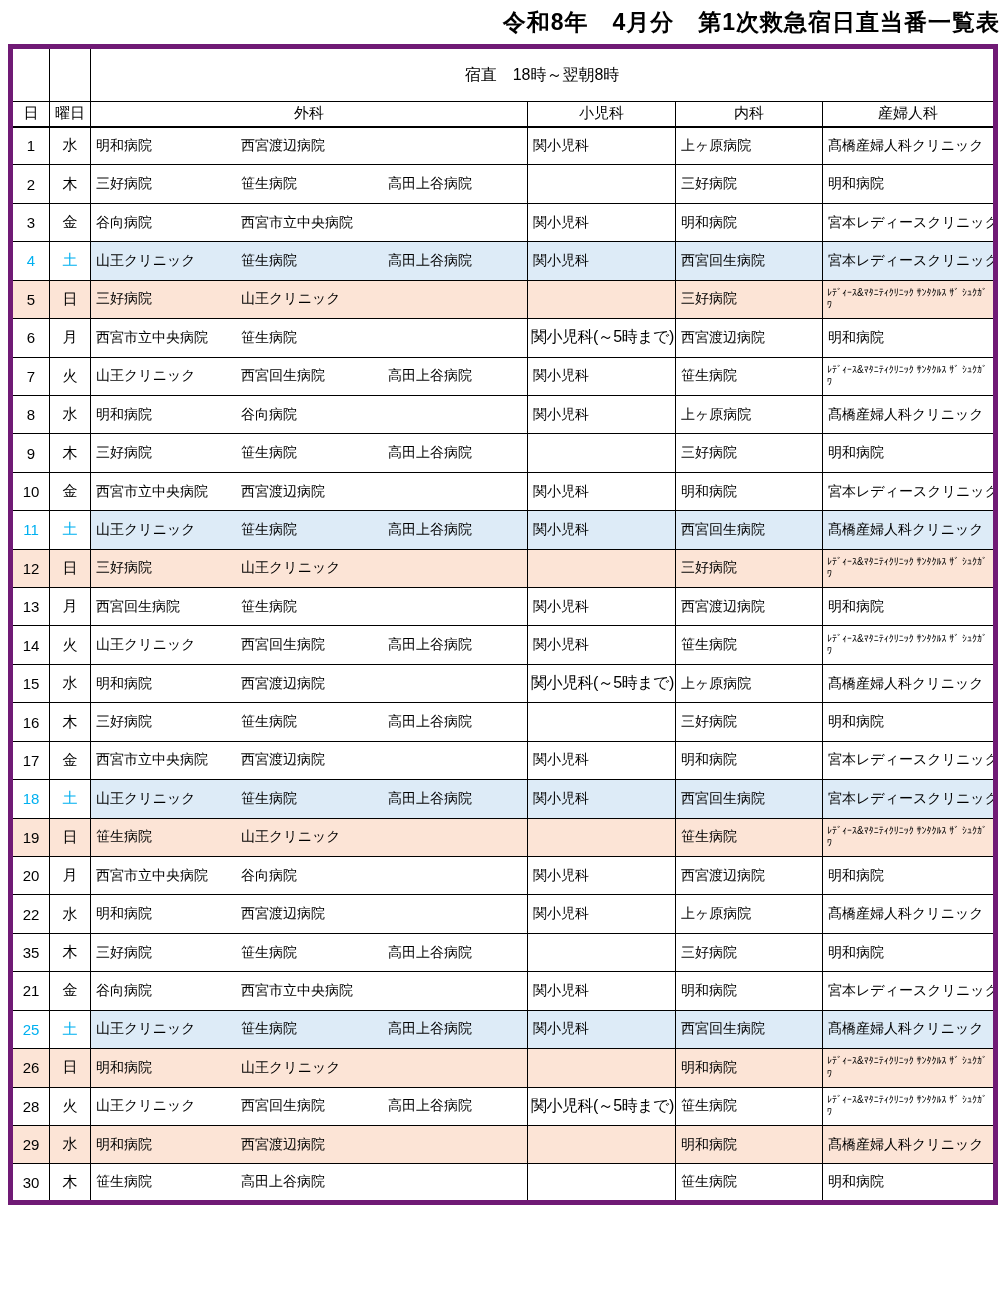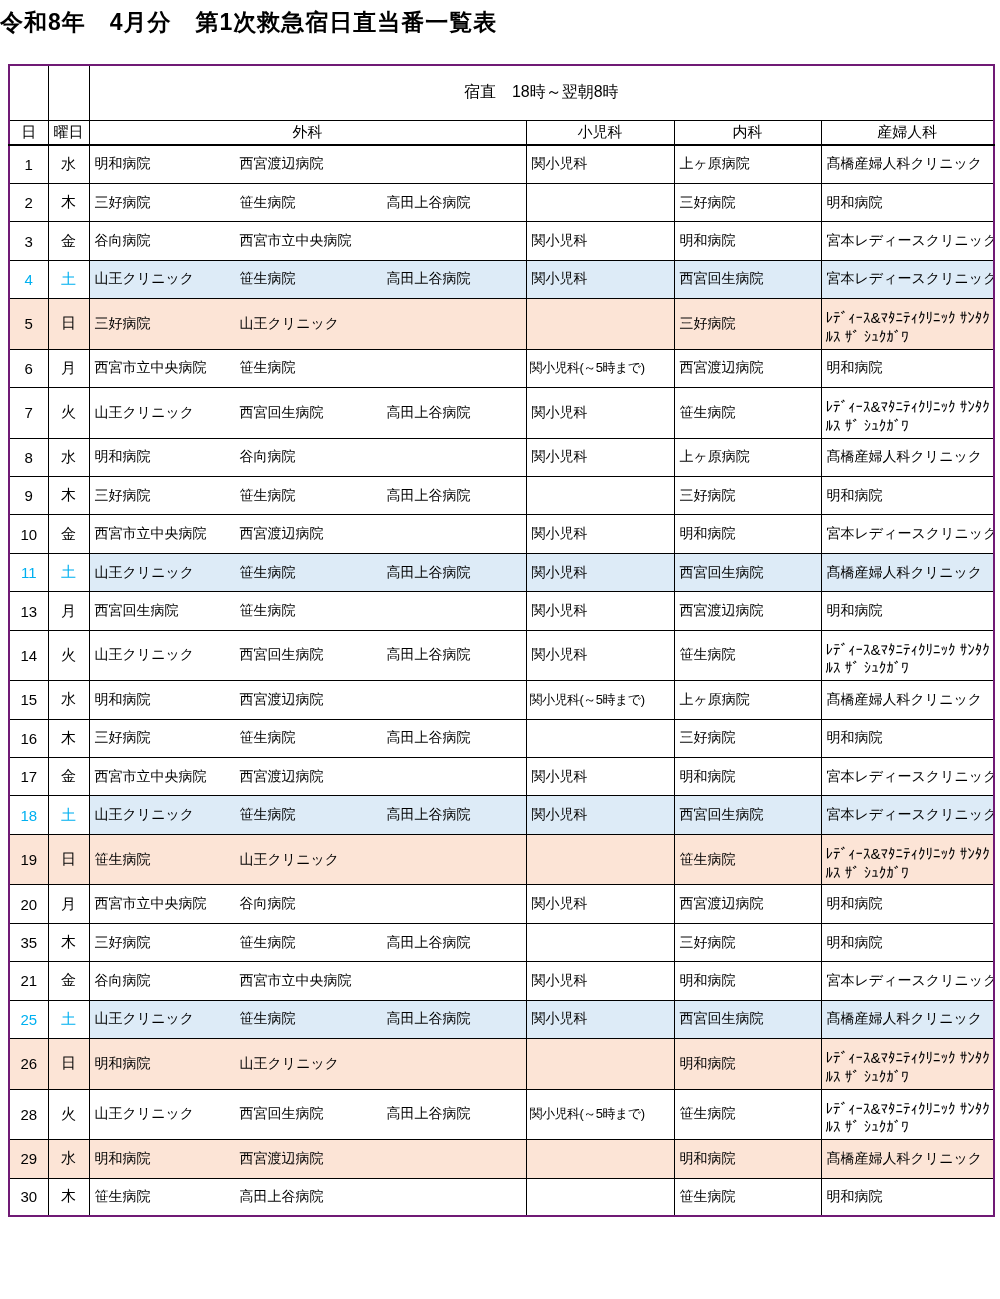--- a/index.html
+++ b/index.html
@@ -15,7 +15,7 @@
     overflow:hidden;
   }
   .title{
-    padding-top:7px;height:40px;text-align:left;
+    padding-top:7px;height:40px;text-align:right;
     font-size:23px;font-weight:bold;letter-spacing:1px;
   }
   table.roster{

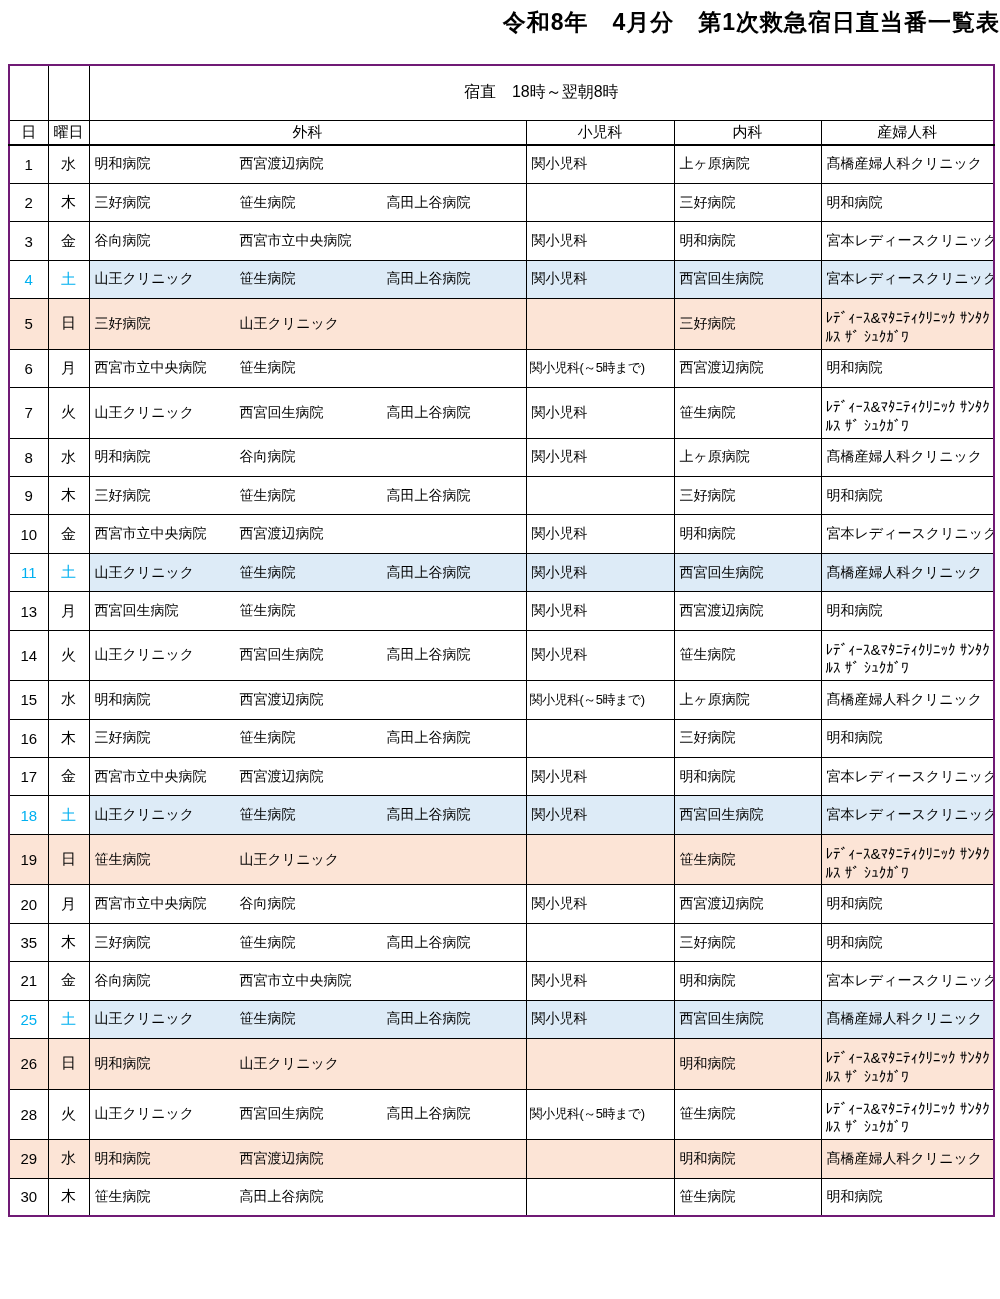--- a/index.html
+++ b/index.html
@@ -20,8 +20,8 @@
   }
   table.roster{
     border-collapse:collapse;table-layout:fixed;
-    margin:24px 0 0 8px;width:985px;
-    border:2px solid #701a75;
+    margin:4px 0 0 8px;width:985px;
+    border:5px solid #701a75;
   }
   td,th{border:1px solid #000;padding:0;overflow:hidden;}
   tr.duty-row td{height:55px;}

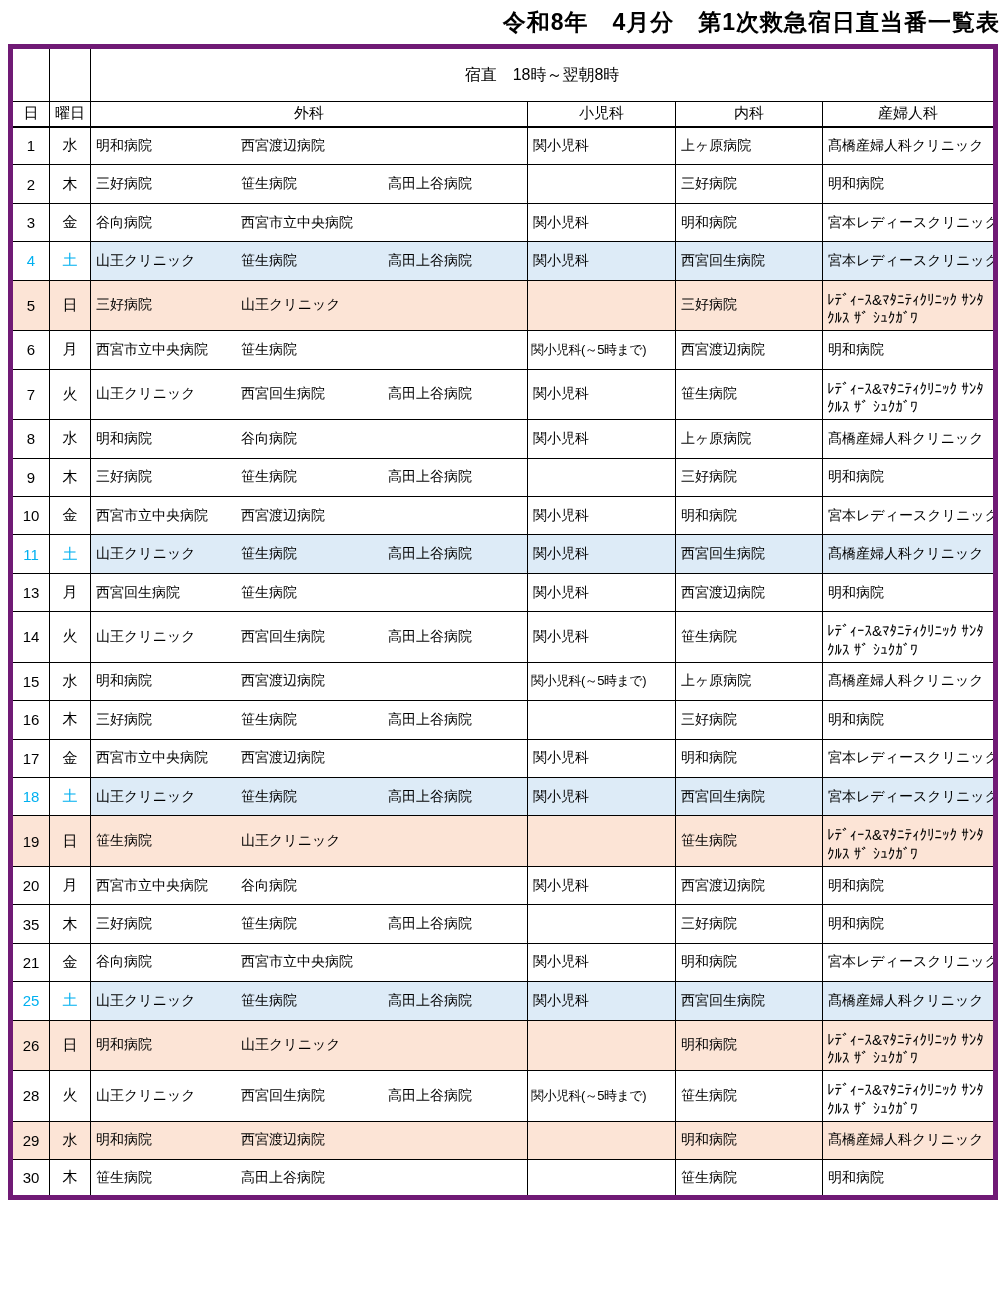--- a/index.html
+++ b/index.html
@@ -44,8 +44,8 @@
   td.ped,td.int,td.obgyn{font-size:14px;padding-left:5px;white-space:nowrap;}
   td.ped.longtext{font-size:13px;letter-spacing:-0.5px;padding-left:3px;}
   td.obgyn.smalltext{
-    font-size:15px;line-height:1.25;white-space:normal;
-    padding:10px 2px 2px 4px;letter-spacing:0;
+    font-size:10px;line-height:1.25;white-space:normal;
+    padding:2px 2px 2px 4px;letter-spacing:0;
   }
   tr.saturday td.c-data{background:var(--sat-bg);}
   tr.saturday td.day,tr.saturday td.weekday{color:var(--sat-fg);}

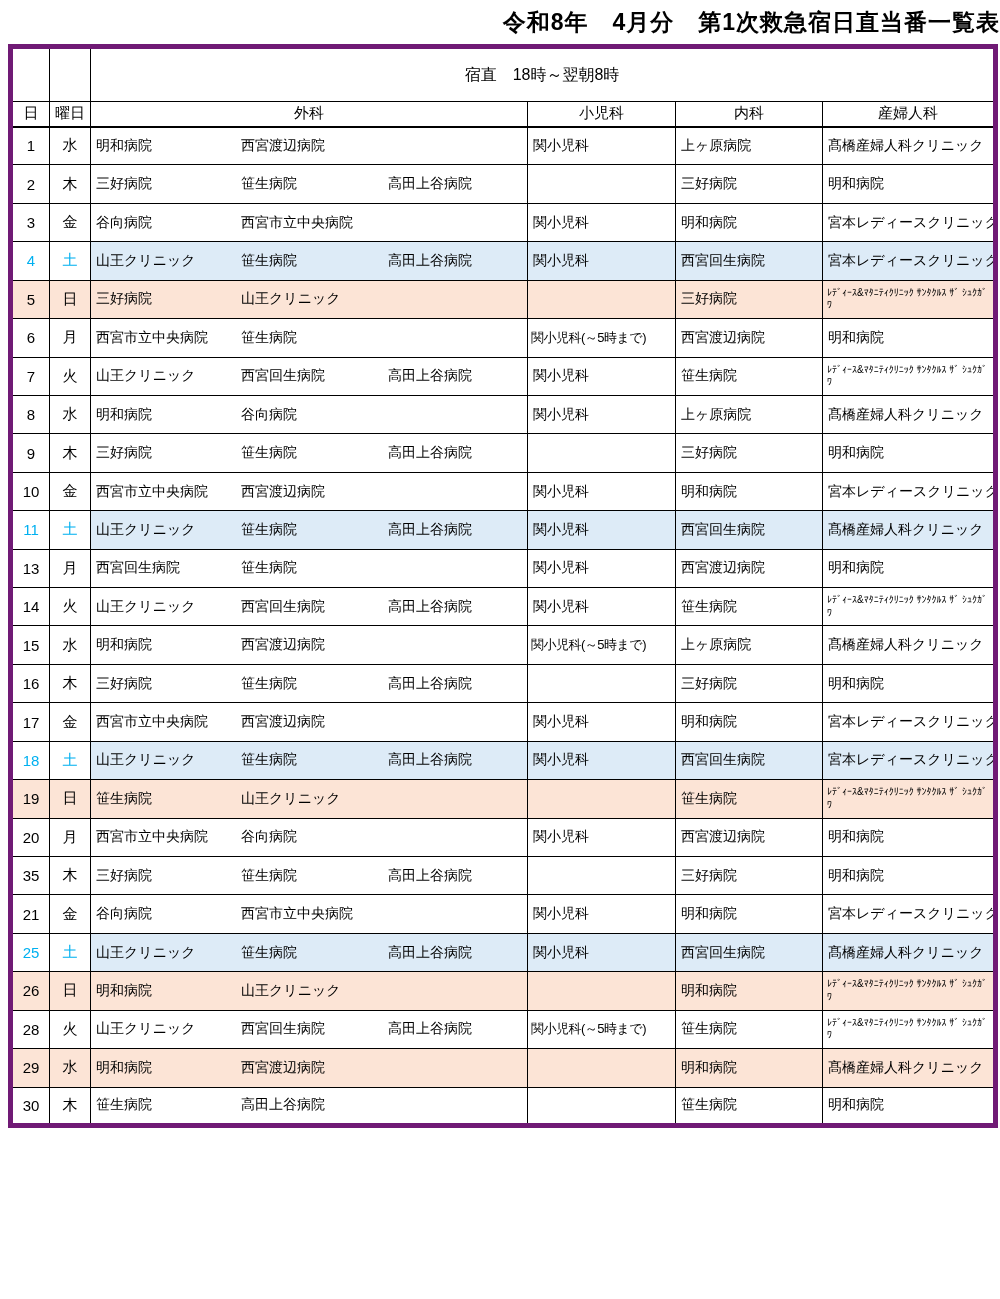--- a/index.html
+++ b/index.html
@@ -42,7 +42,7 @@
   .surg-wrap span:nth-child(2){flex:0 0 147px;}
   .surg-wrap span:nth-child(3){flex:1 1 auto;}
   td.ped,td.int,td.obgyn{font-size:14px;padding-left:5px;white-space:nowrap;}
-  td.ped.longtext{font-size:13px;letter-spacing:-0.5px;padding-left:3px;}
+  td.ped.longtext{font-size:16px;letter-spacing:-0.5px;padding-left:3px;}
   td.obgyn.smalltext{
     font-size:10px;line-height:1.25;white-space:normal;
     padding:2px 2px 2px 4px;letter-spacing:0;

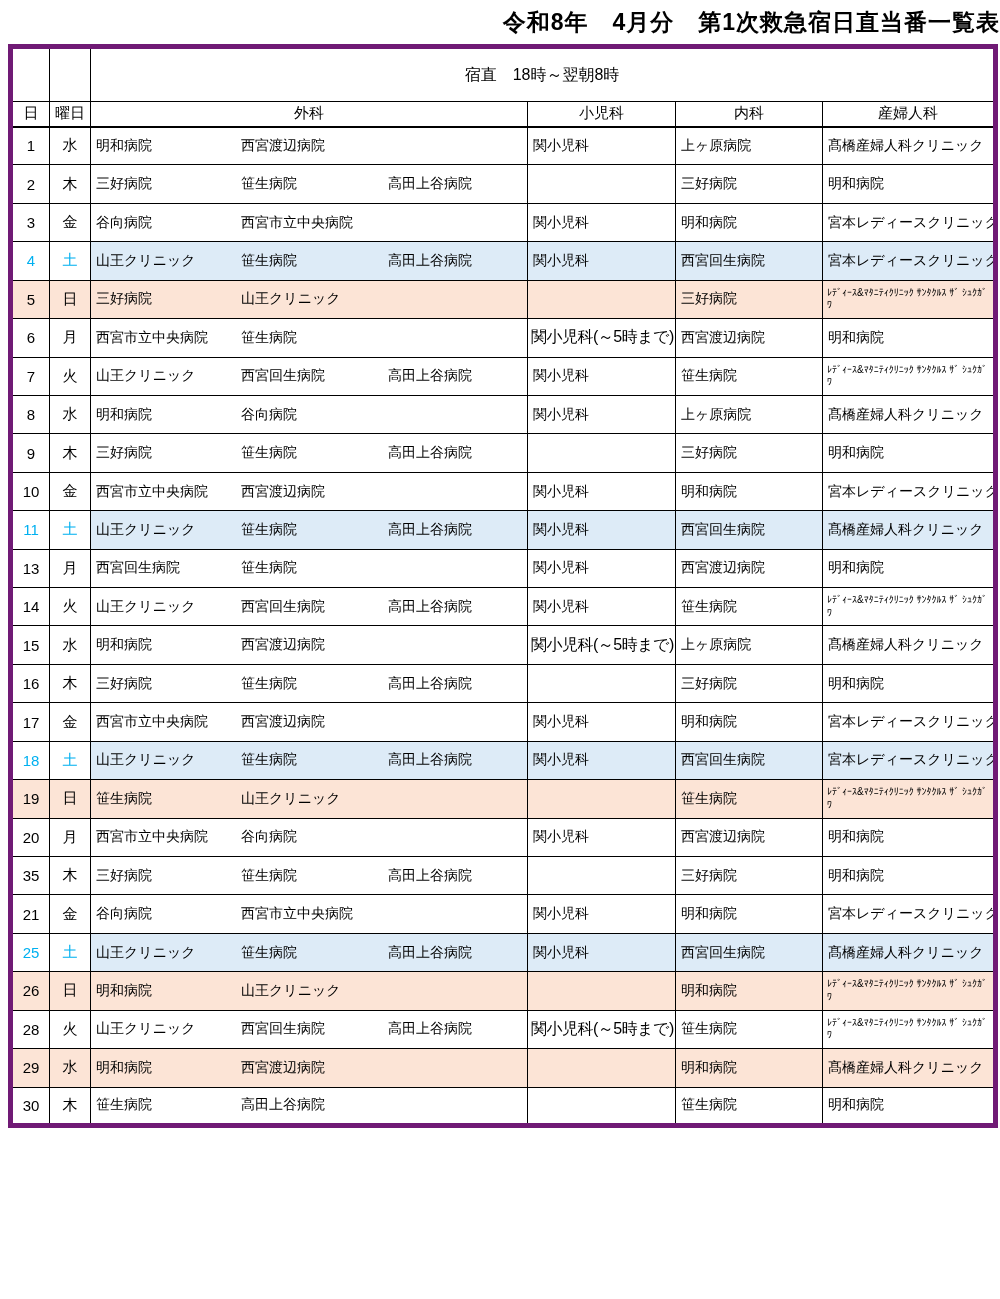--- a/index.html
+++ b/index.html
@@ -235,6 +235,20 @@
         <td class="int c-data">西宮回生病院</td>
         <td class="obgyn c-data">髙橋産婦人科クリニック</td>
       </tr>
+      <tr class="holiday">
+        <td class="day">12</td>
+        <td class="weekday">日</td>
+        <td class="surgery c-data">
+          <div class="surg-wrap">
+            <span>三好病院</span>
+            <span>山王クリニック</span>
+            <span></span>
+          </div>
+        </td>
+        <td class="ped c-data"></td>
+        <td class="int c-data">三好病院</td>
+        <td class="obgyn c-data smalltext">ﾚﾃﾞｨｰｽ&amp;ﾏﾀﾆﾃｨｸﾘﾆｯｸ ｻﾝﾀｸﾙｽ ｻﾞ ｼｭｸｶﾞﾜ</td>
+      </tr>
       <tr class="none">
         <td class="day">13</td>
         <td class="weekday">月</td>

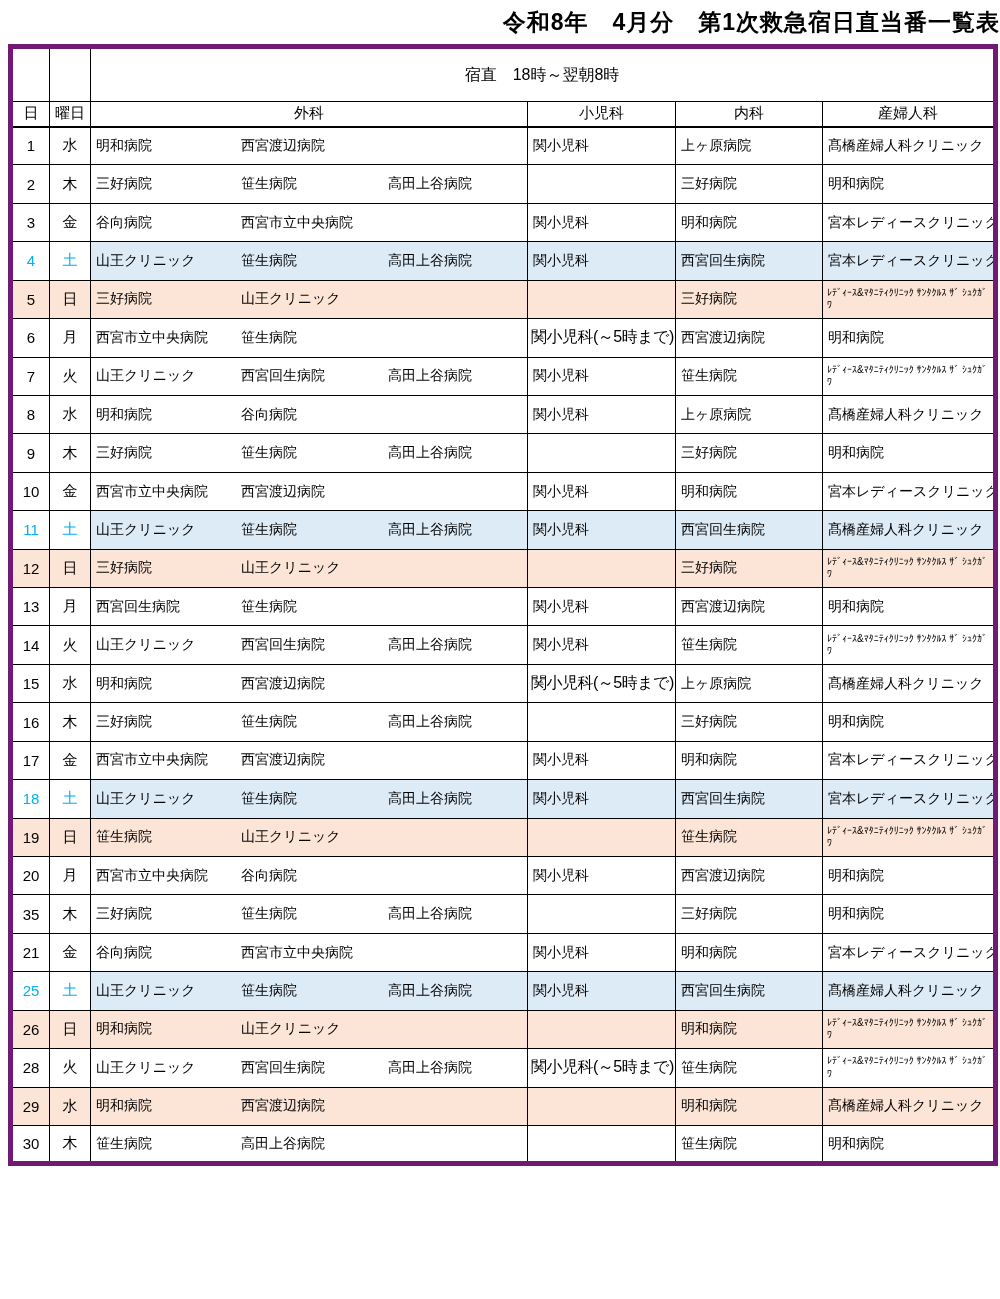--- a/index.html
+++ b/index.html
@@ -362,6 +362,20 @@
         <td class="obgyn c-data">明和病院</td>
       </tr>
       <tr class="none">
+        <td class="day">22</td>
+        <td class="weekday">水</td>
+        <td class="surgery c-data">
+          <div class="surg-wrap">
+            <span>明和病院</span>
+            <span>西宮渡辺病院</span>
+            <span></span>
+          </div>
+        </td>
+        <td class="ped c-data">関小児科</td>
+        <td class="int c-data">上ヶ原病院</td>
+        <td class="obgyn c-data">髙橋産婦人科クリニック</td>
+      </tr>
+      <tr class="none">
         <td class="day">35</td>
         <td class="weekday">木</td>
         <td class="surgery c-data">

